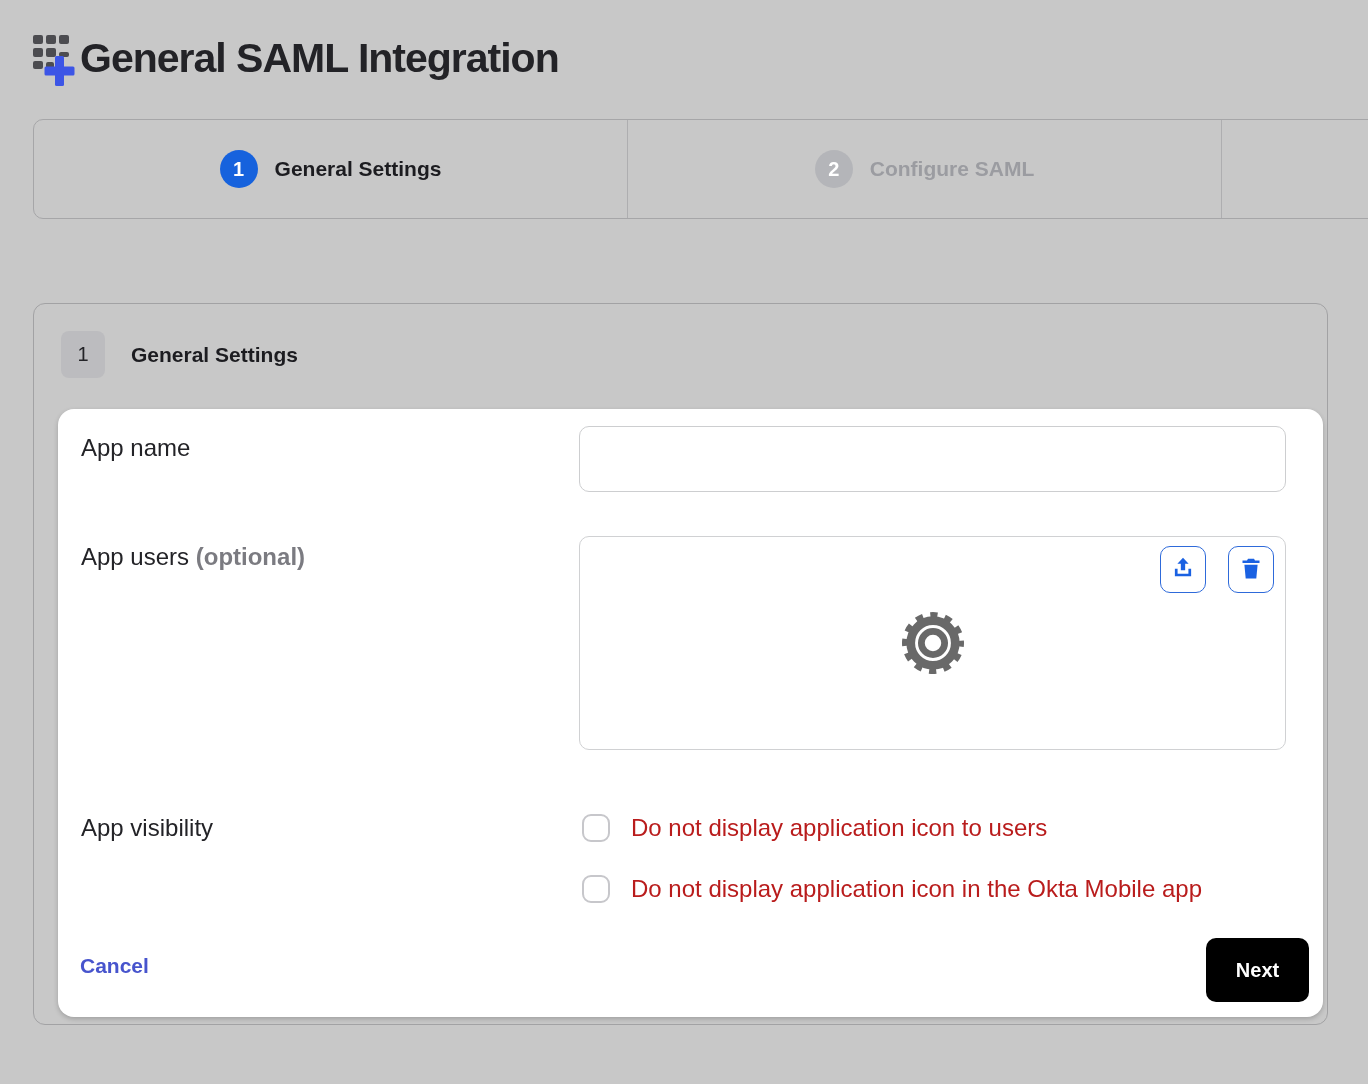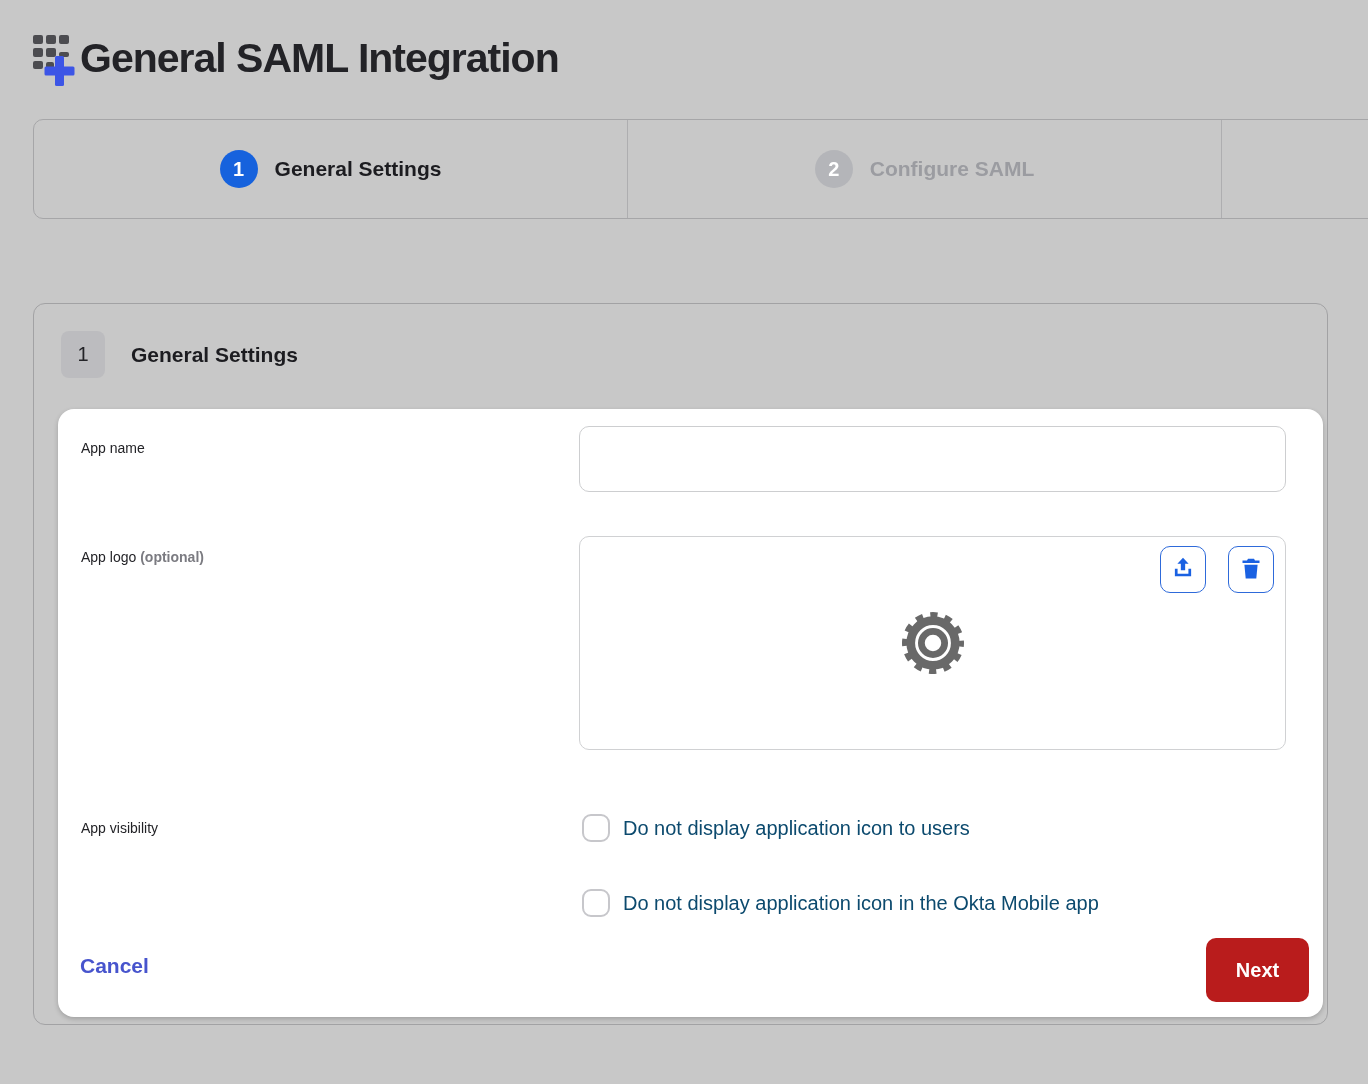--- a/index.html
+++ b/index.html
@@ -70,7 +70,7 @@
     background:#ffffff; border-radius:16px;
     box-shadow:0 2px 5px rgba(0,0,0,0.20);
   }
-  .field-label { position:absolute; font-size:14px; line-height:28px; color:#232327; white-space:nowrap; }
+  .field-label { position:absolute; font-size:24px; line-height:28px; color:#232327; white-space:nowrap; }
   .optional-note { color:#7b7b81;font-weight:bold; }
 
   .app-name-label { left:23px; top:25px; }

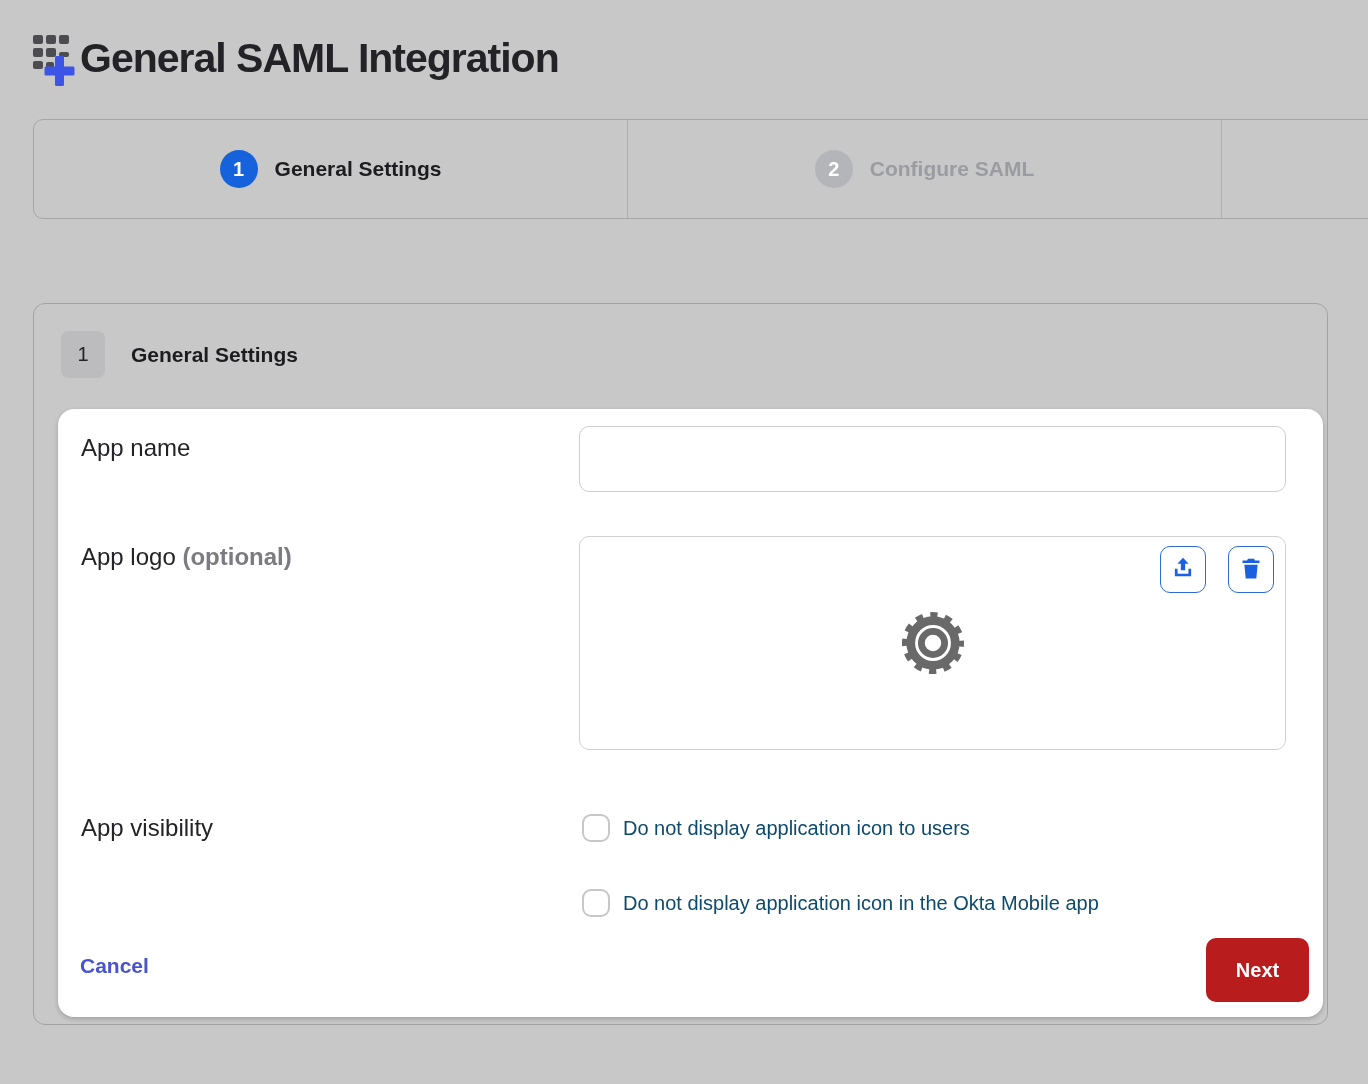--- a/index.html
+++ b/index.html
@@ -169,7 +169,7 @@
     <input class="app-name-input" type="text" value="" style="">
 
     <label class="field-label app-logo-label">
-      <span>App logo</span>
+      <span>App users</span>
       <span class="optional-note">(optional)</span>
     </label>
     <div class="logo-box">

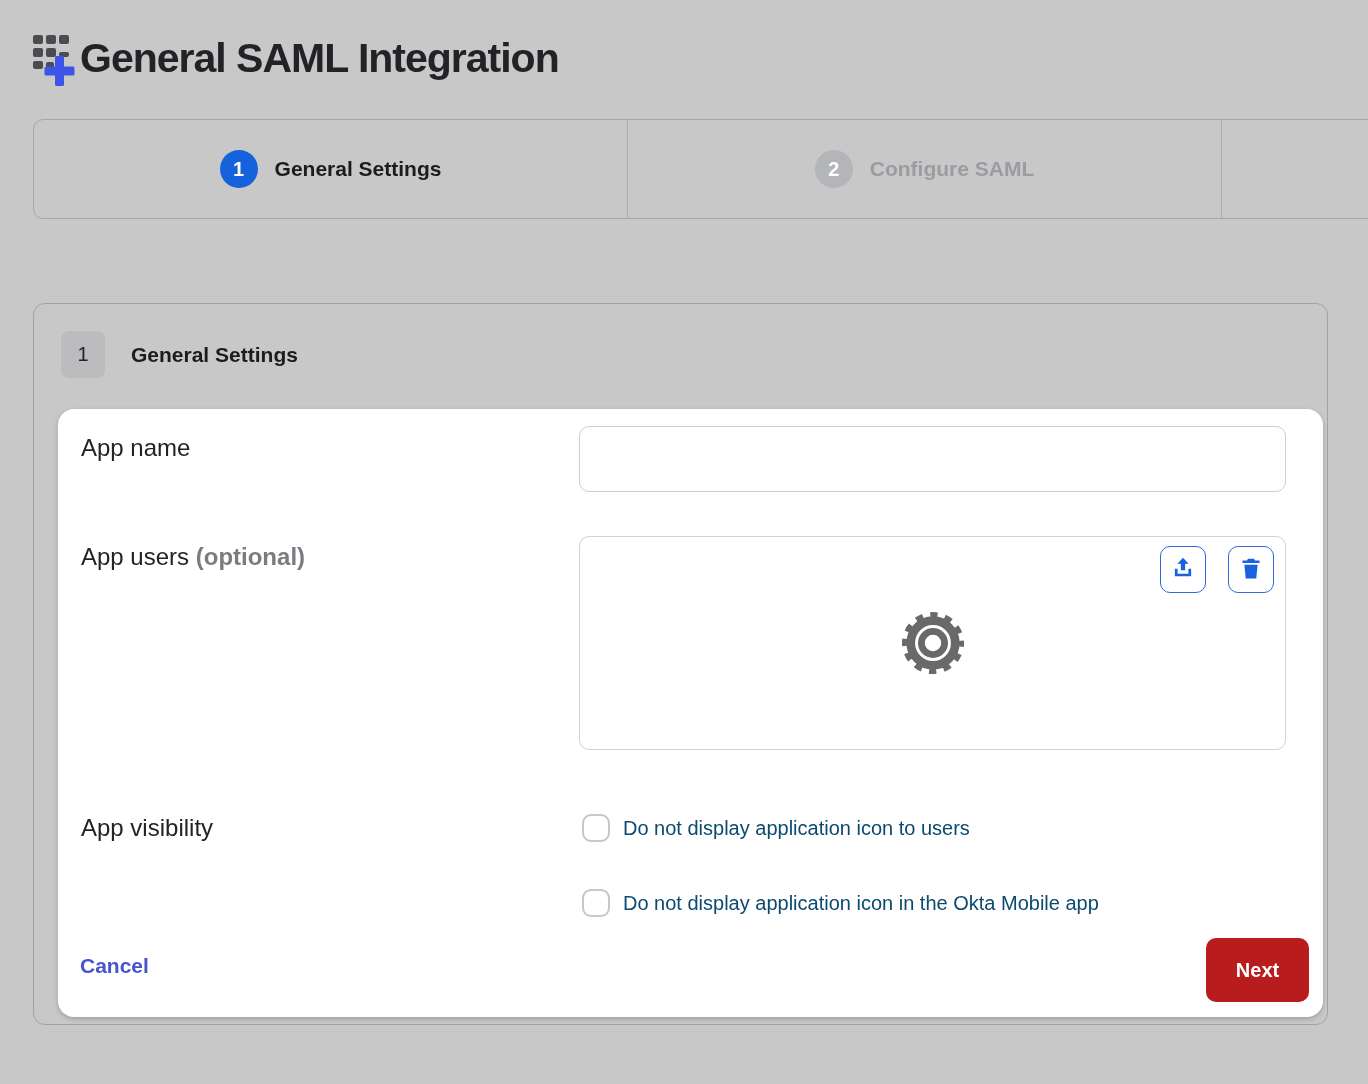--- a/index.html
+++ b/index.html
@@ -108,7 +108,7 @@
     width:28px; height:28px; flex:0 0 28px;
     border:2px solid #c7c7cb; border-radius:9px; background:#fff;
   }
-  .cb-label { margin-left:13px; font-size:20px; color:#0c4a6e; white-space:nowrap; }
+  .cb-label { margin-left:21px; font-size:24px; color:#b91c1c; white-space:nowrap; }
 
   .cancel-link {
     position:absolute; left:22px; top:545px;

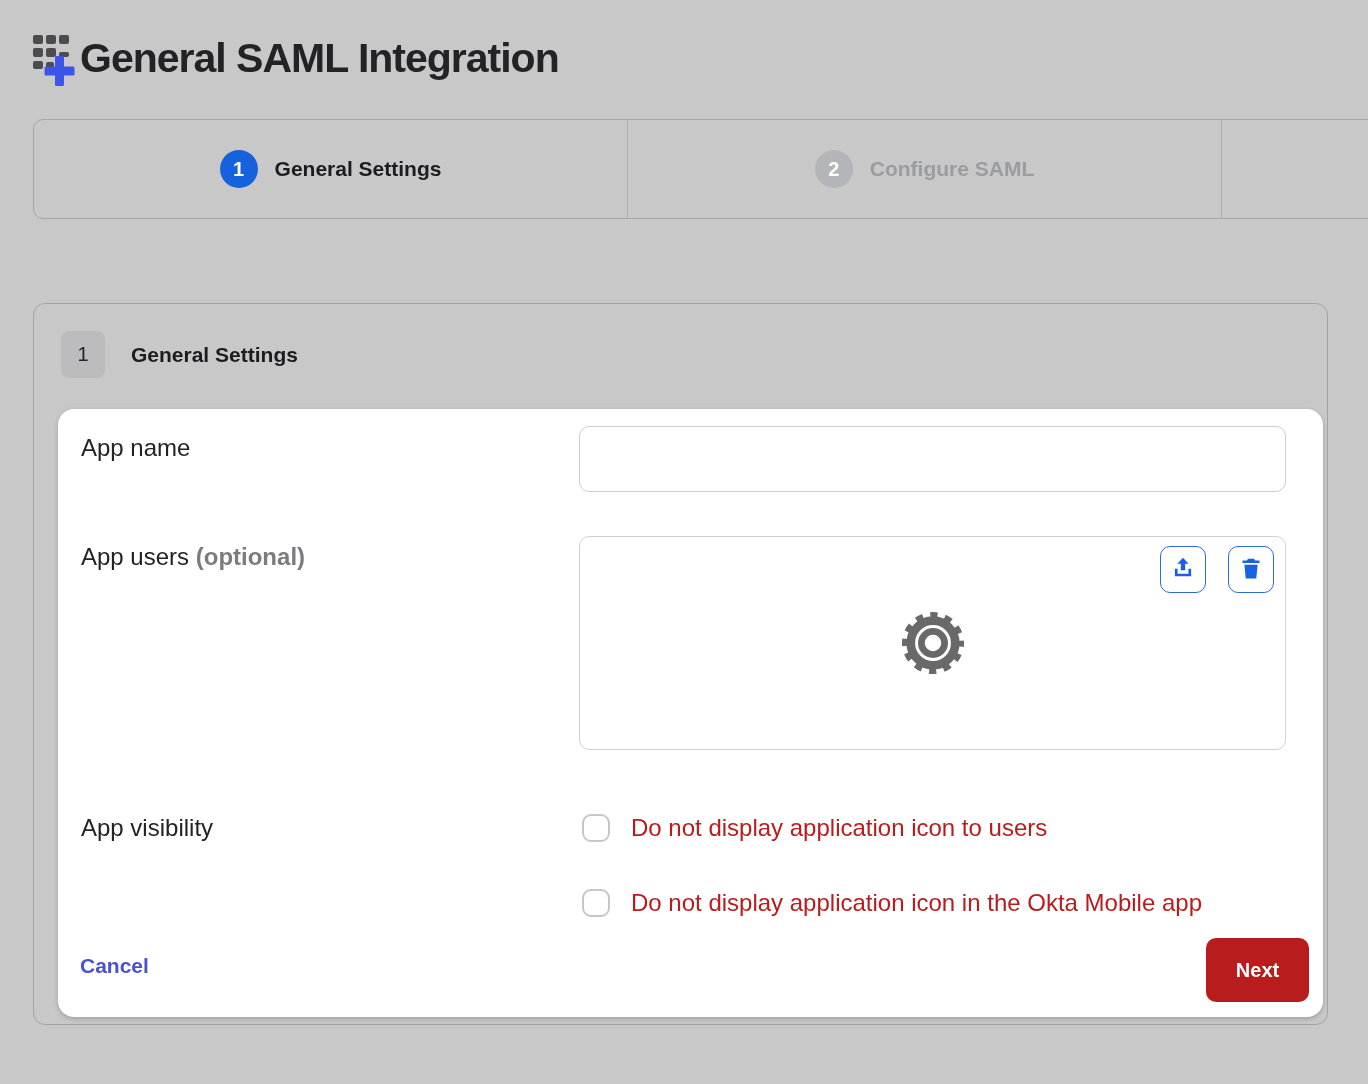--- a/index.html
+++ b/index.html
@@ -103,7 +103,7 @@
   .app-vis-label { left:23px; top:405px; }
   .cb-row { position:absolute; left:524px; display:flex; align-items:center; cursor:pointer; }
   .cb-row-1 { top:405px; }
-  .cb-row-2 { top:480px; }
+  .cb-row-2 { top:466px; }
   .checkbox {
     width:28px; height:28px; flex:0 0 28px;
     border:2px solid #c7c7cb; border-radius:9px; background:#fff;

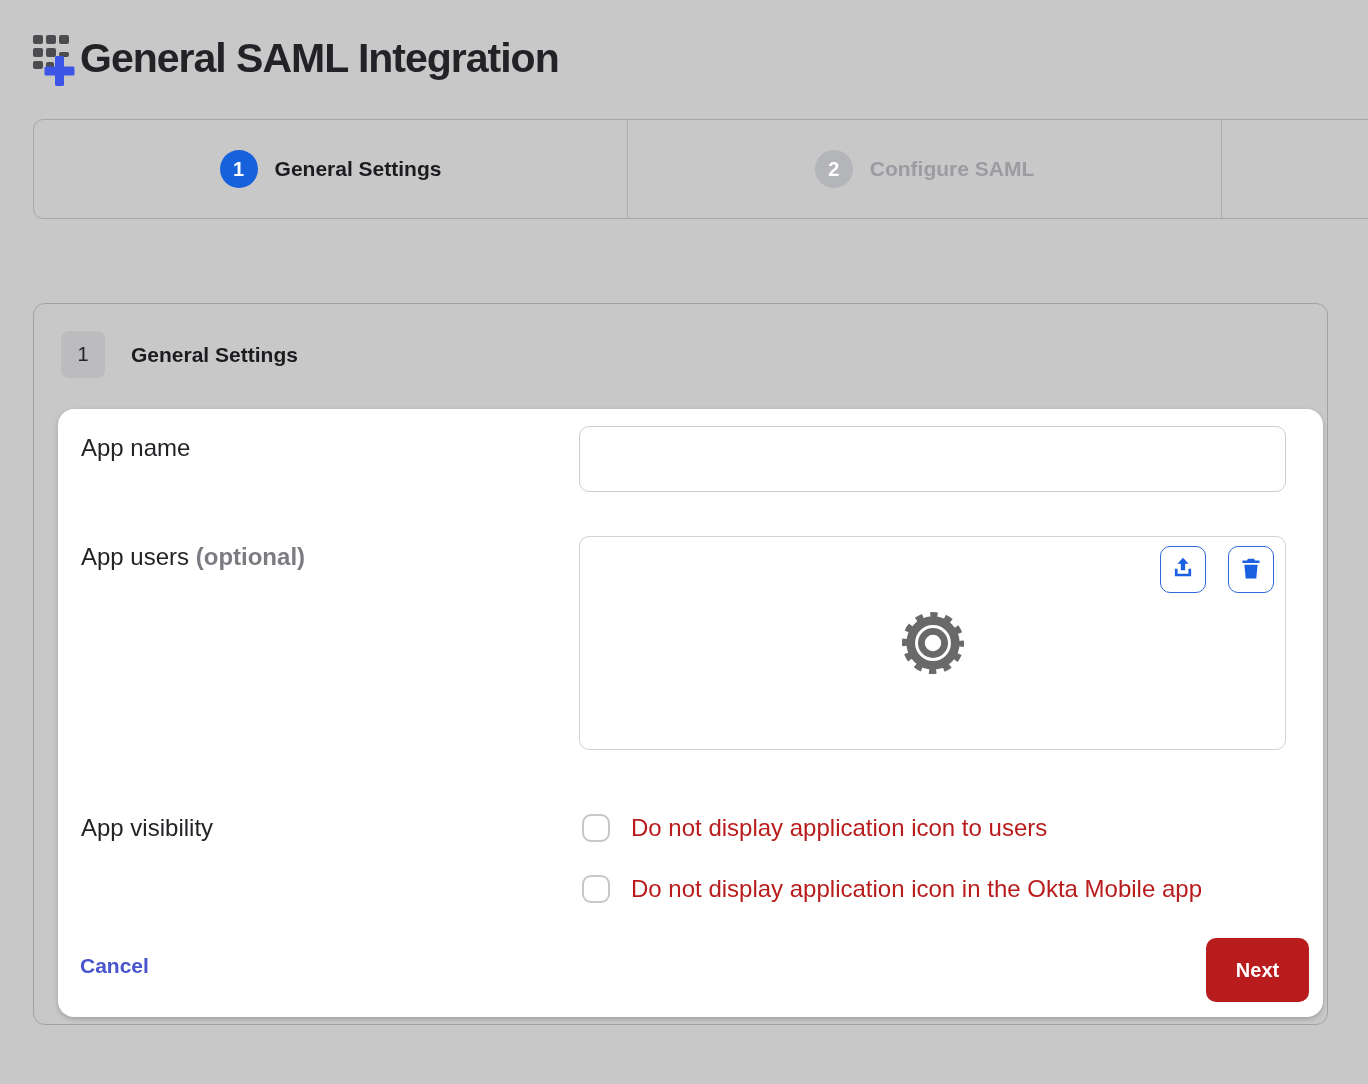--- a/index.html
+++ b/index.html
@@ -119,7 +119,7 @@
   .next-btn {
     position:absolute; left:1148px; top:529px;
     width:103px; height:64px;
-    background:#b91c1c; border:none; border-radius:10px;
+    background:#000000; border:none; border-radius:10px;
     color:#ffffff; font-size:20px; font-weight:700;
     font-family:"Liberation Sans", sans-serif; cursor:pointer;
   }

